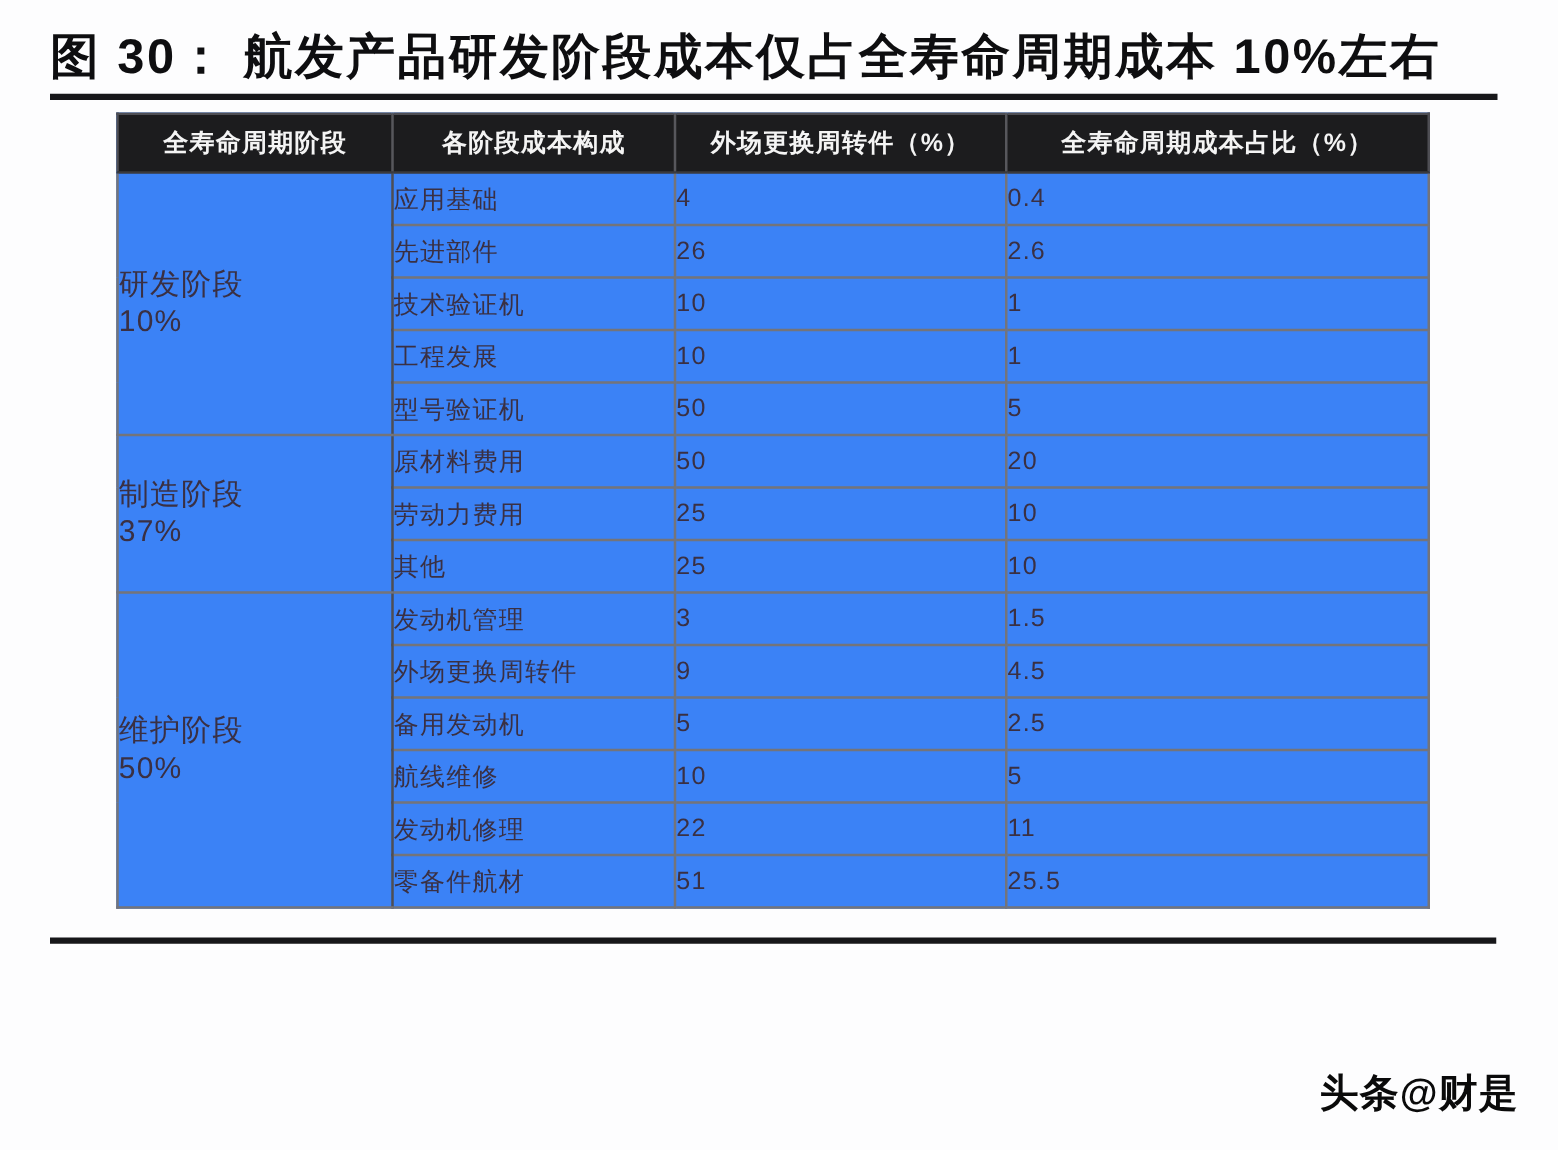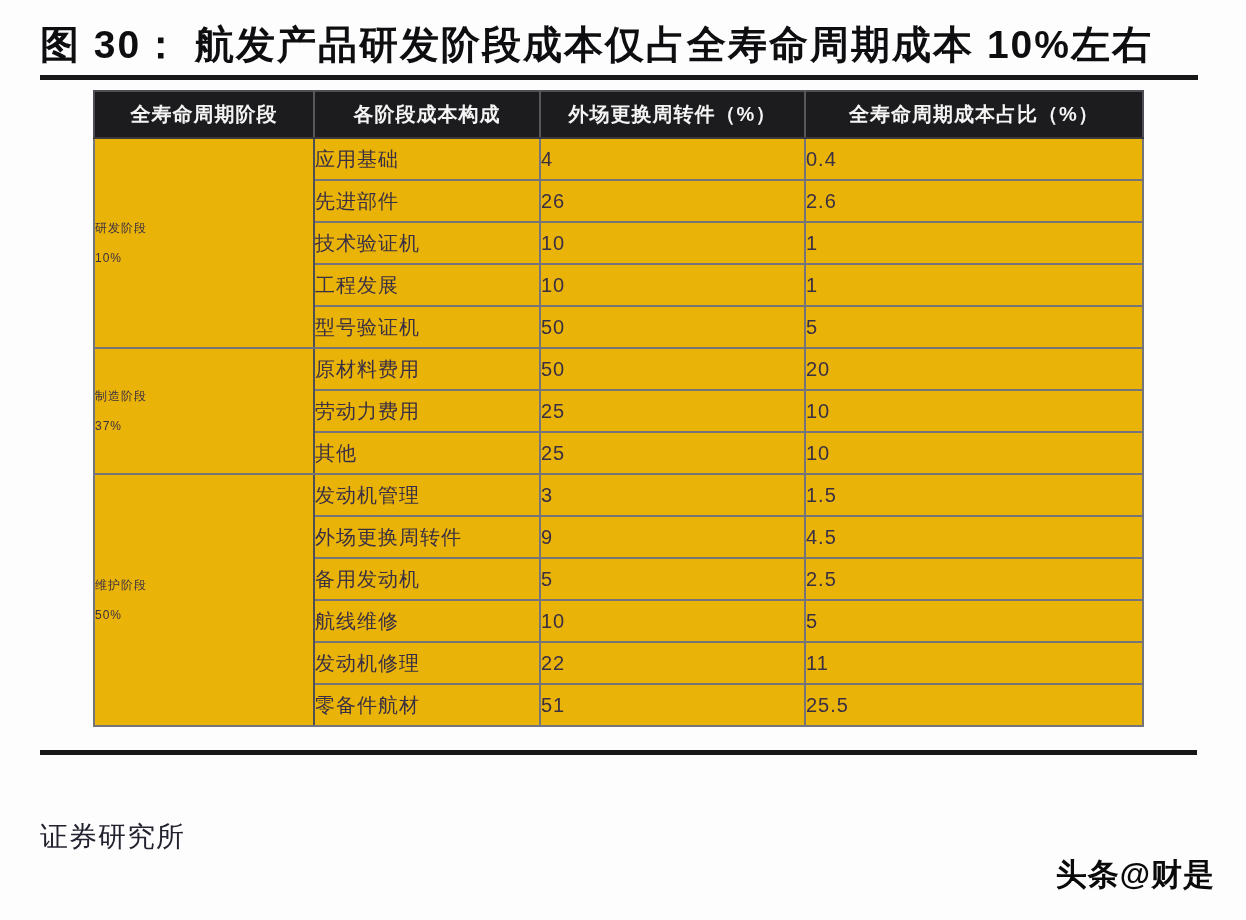--- a/index.html
+++ b/index.html
@@ -34,7 +34,7 @@
     width: 1049px;
     border-collapse: collapse;
     table-layout: fixed;
-    background: #eab308;
+    background: #3b82f6;
     border: 2px solid #4e4e54;
   }
   .cost-table th {

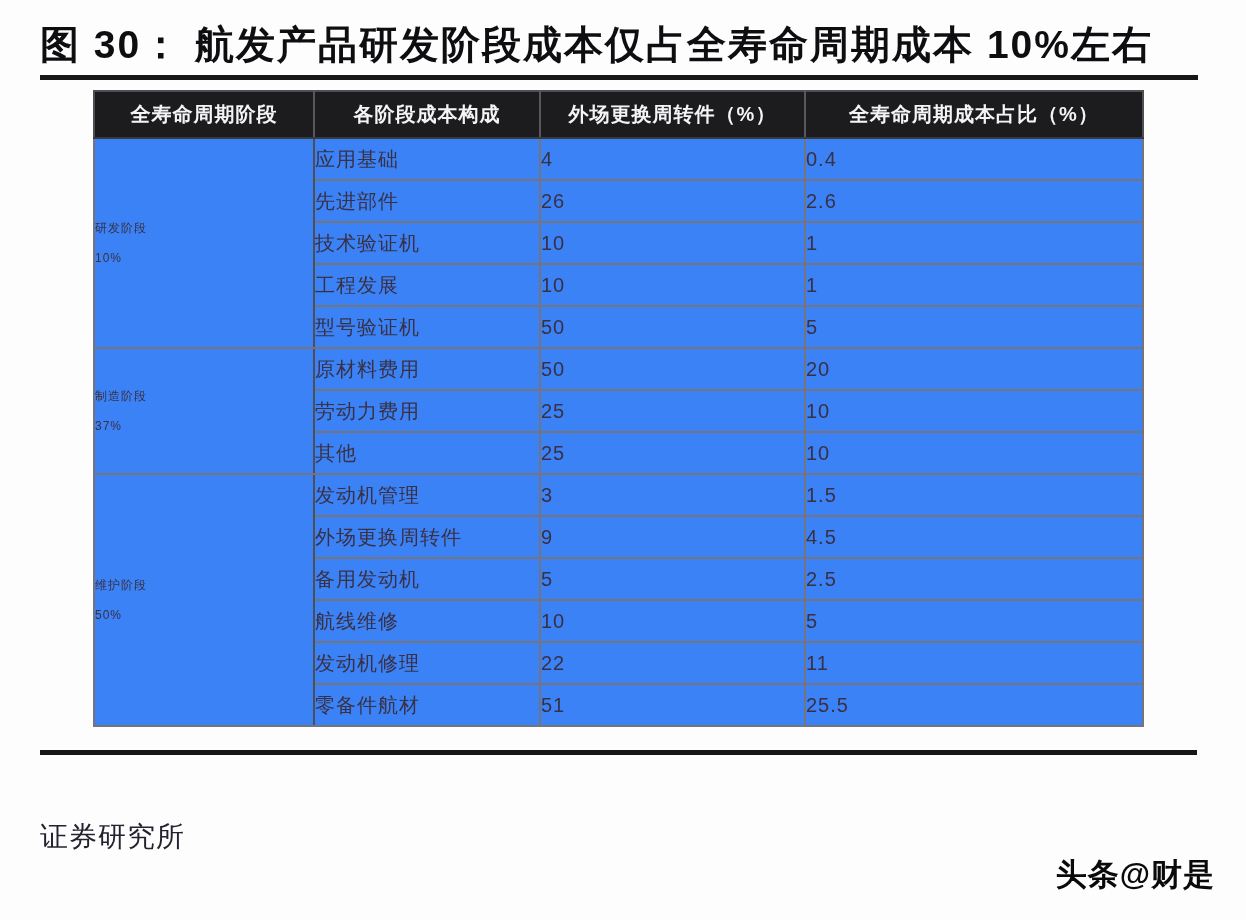--- a/index.html
+++ b/index.html
@@ -63,7 +63,7 @@
   }
   .cost-table tr.group-start td { border-top: 2px solid #4e4e54; }
   .cost-table td.stage-cell {
-    font-size: 12px;
+    font-size: 24px;
     line-height: 30px;
     border-right: 2px solid #4e4e54;
   }

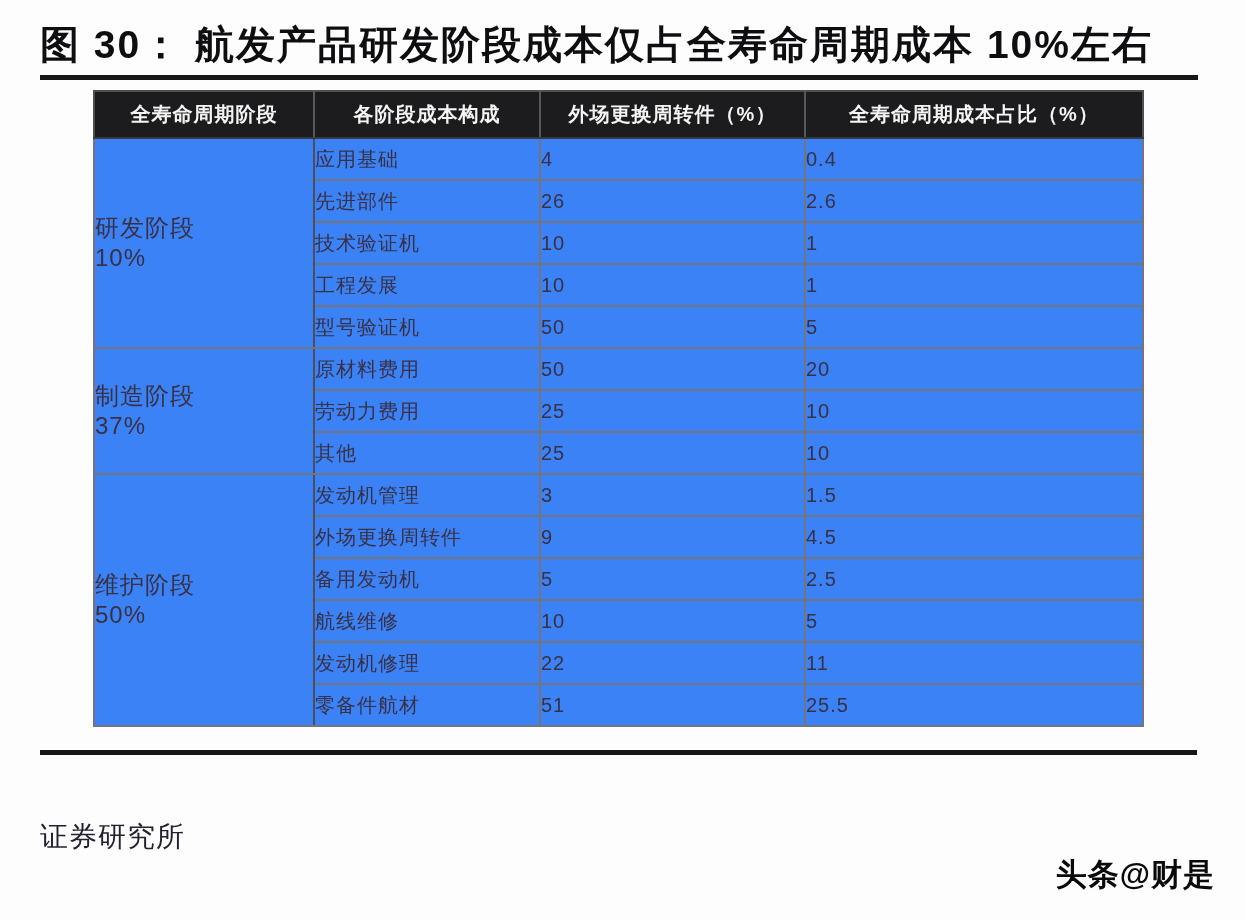--- a/index.html
+++ b/index.html
@@ -197,7 +197,6 @@
 <div class="rule rule-bottom"></div>
 
 <div class="source-note">
-  <div class="src-line2">证券研究所</div>
 </div>
 
 <div class="watermark">头条@财是</div>

